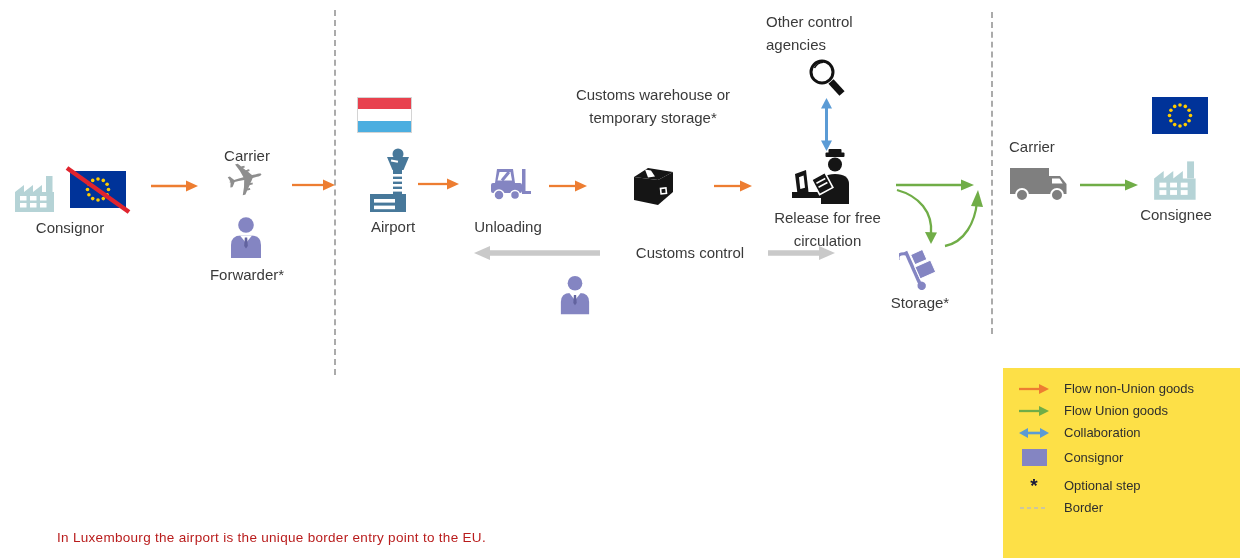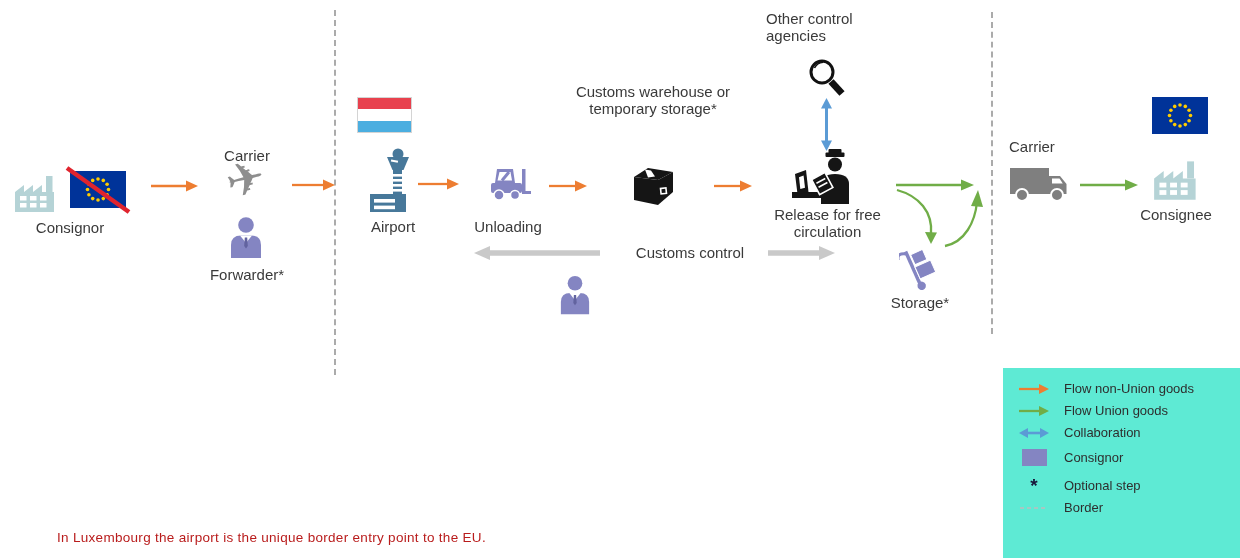--- a/index.html
+++ b/index.html
@@ -8,7 +8,7 @@
   .abs{position:absolute;}
   .lbl{font-size:15px;line-height:20px;}
   .ctr{text-align:center;}
-  .two{line-height:17px;}
+  .two{line-height:23px;}
   .border-dash{border-left:2px dashed #ABABAB;width:0;}
   .legend{background:#5eead4;padding:13px 0 0 14px;box-sizing:border-box;}
   .lg-row{display:flex;align-items:center;}

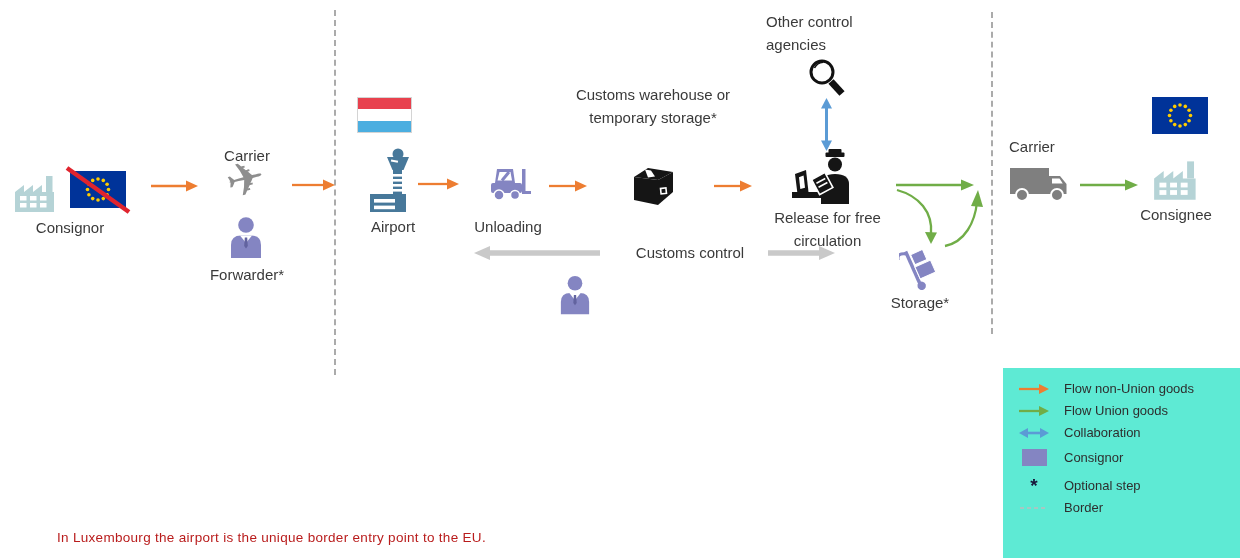--- a/index.html
+++ b/index.html
@@ -10,7 +10,7 @@
   .ctr{text-align:center;}
   .two{line-height:23px;}
   .border-dash{border-left:2px dashed #ABABAB;width:0;}
-  .legend{background:#5eead4;padding:13px 0 0 14px;box-sizing:border-box;}
+  .legend{background:#fde047;padding:13px 0 0 14px;box-sizing:border-box;}
   .lg-row{display:flex;align-items:center;}
   .lg-ic{width:34px;display:flex;justify-content:center;align-items:center;margin-right:13px;flex:0 0 34px;}
   .lg-lb{font-size:13px;color:#2E2E2E;white-space:nowrap;}

